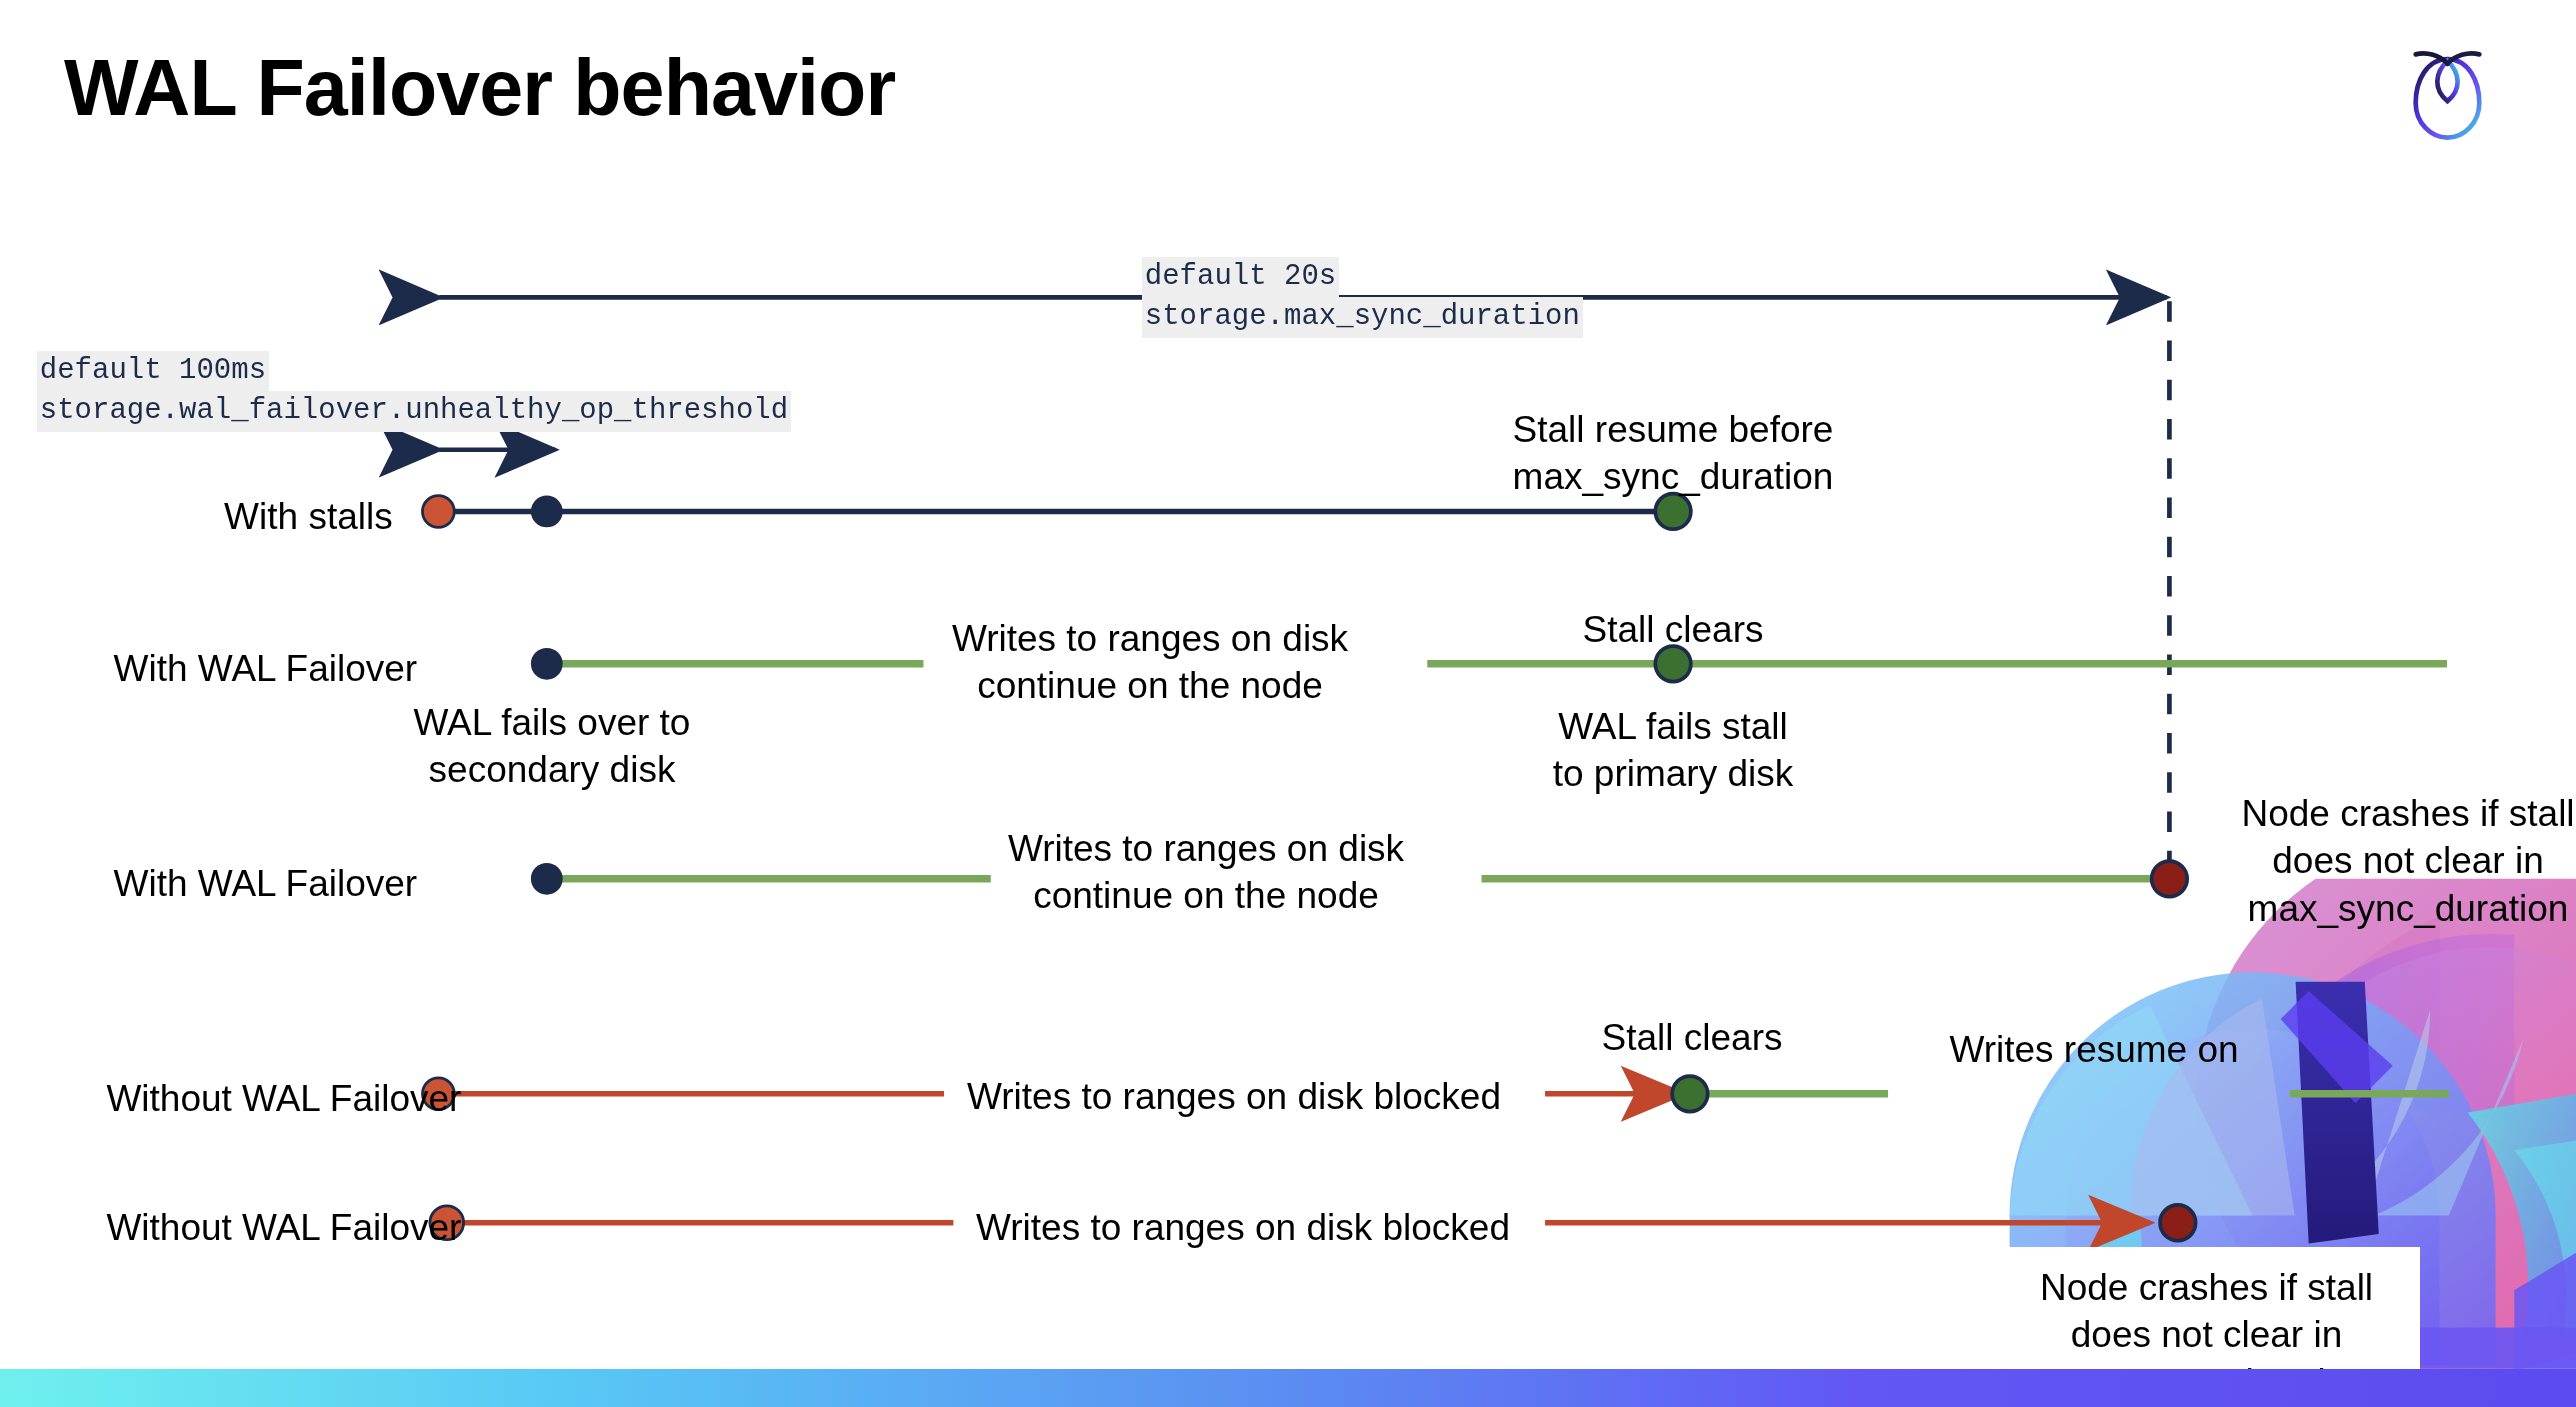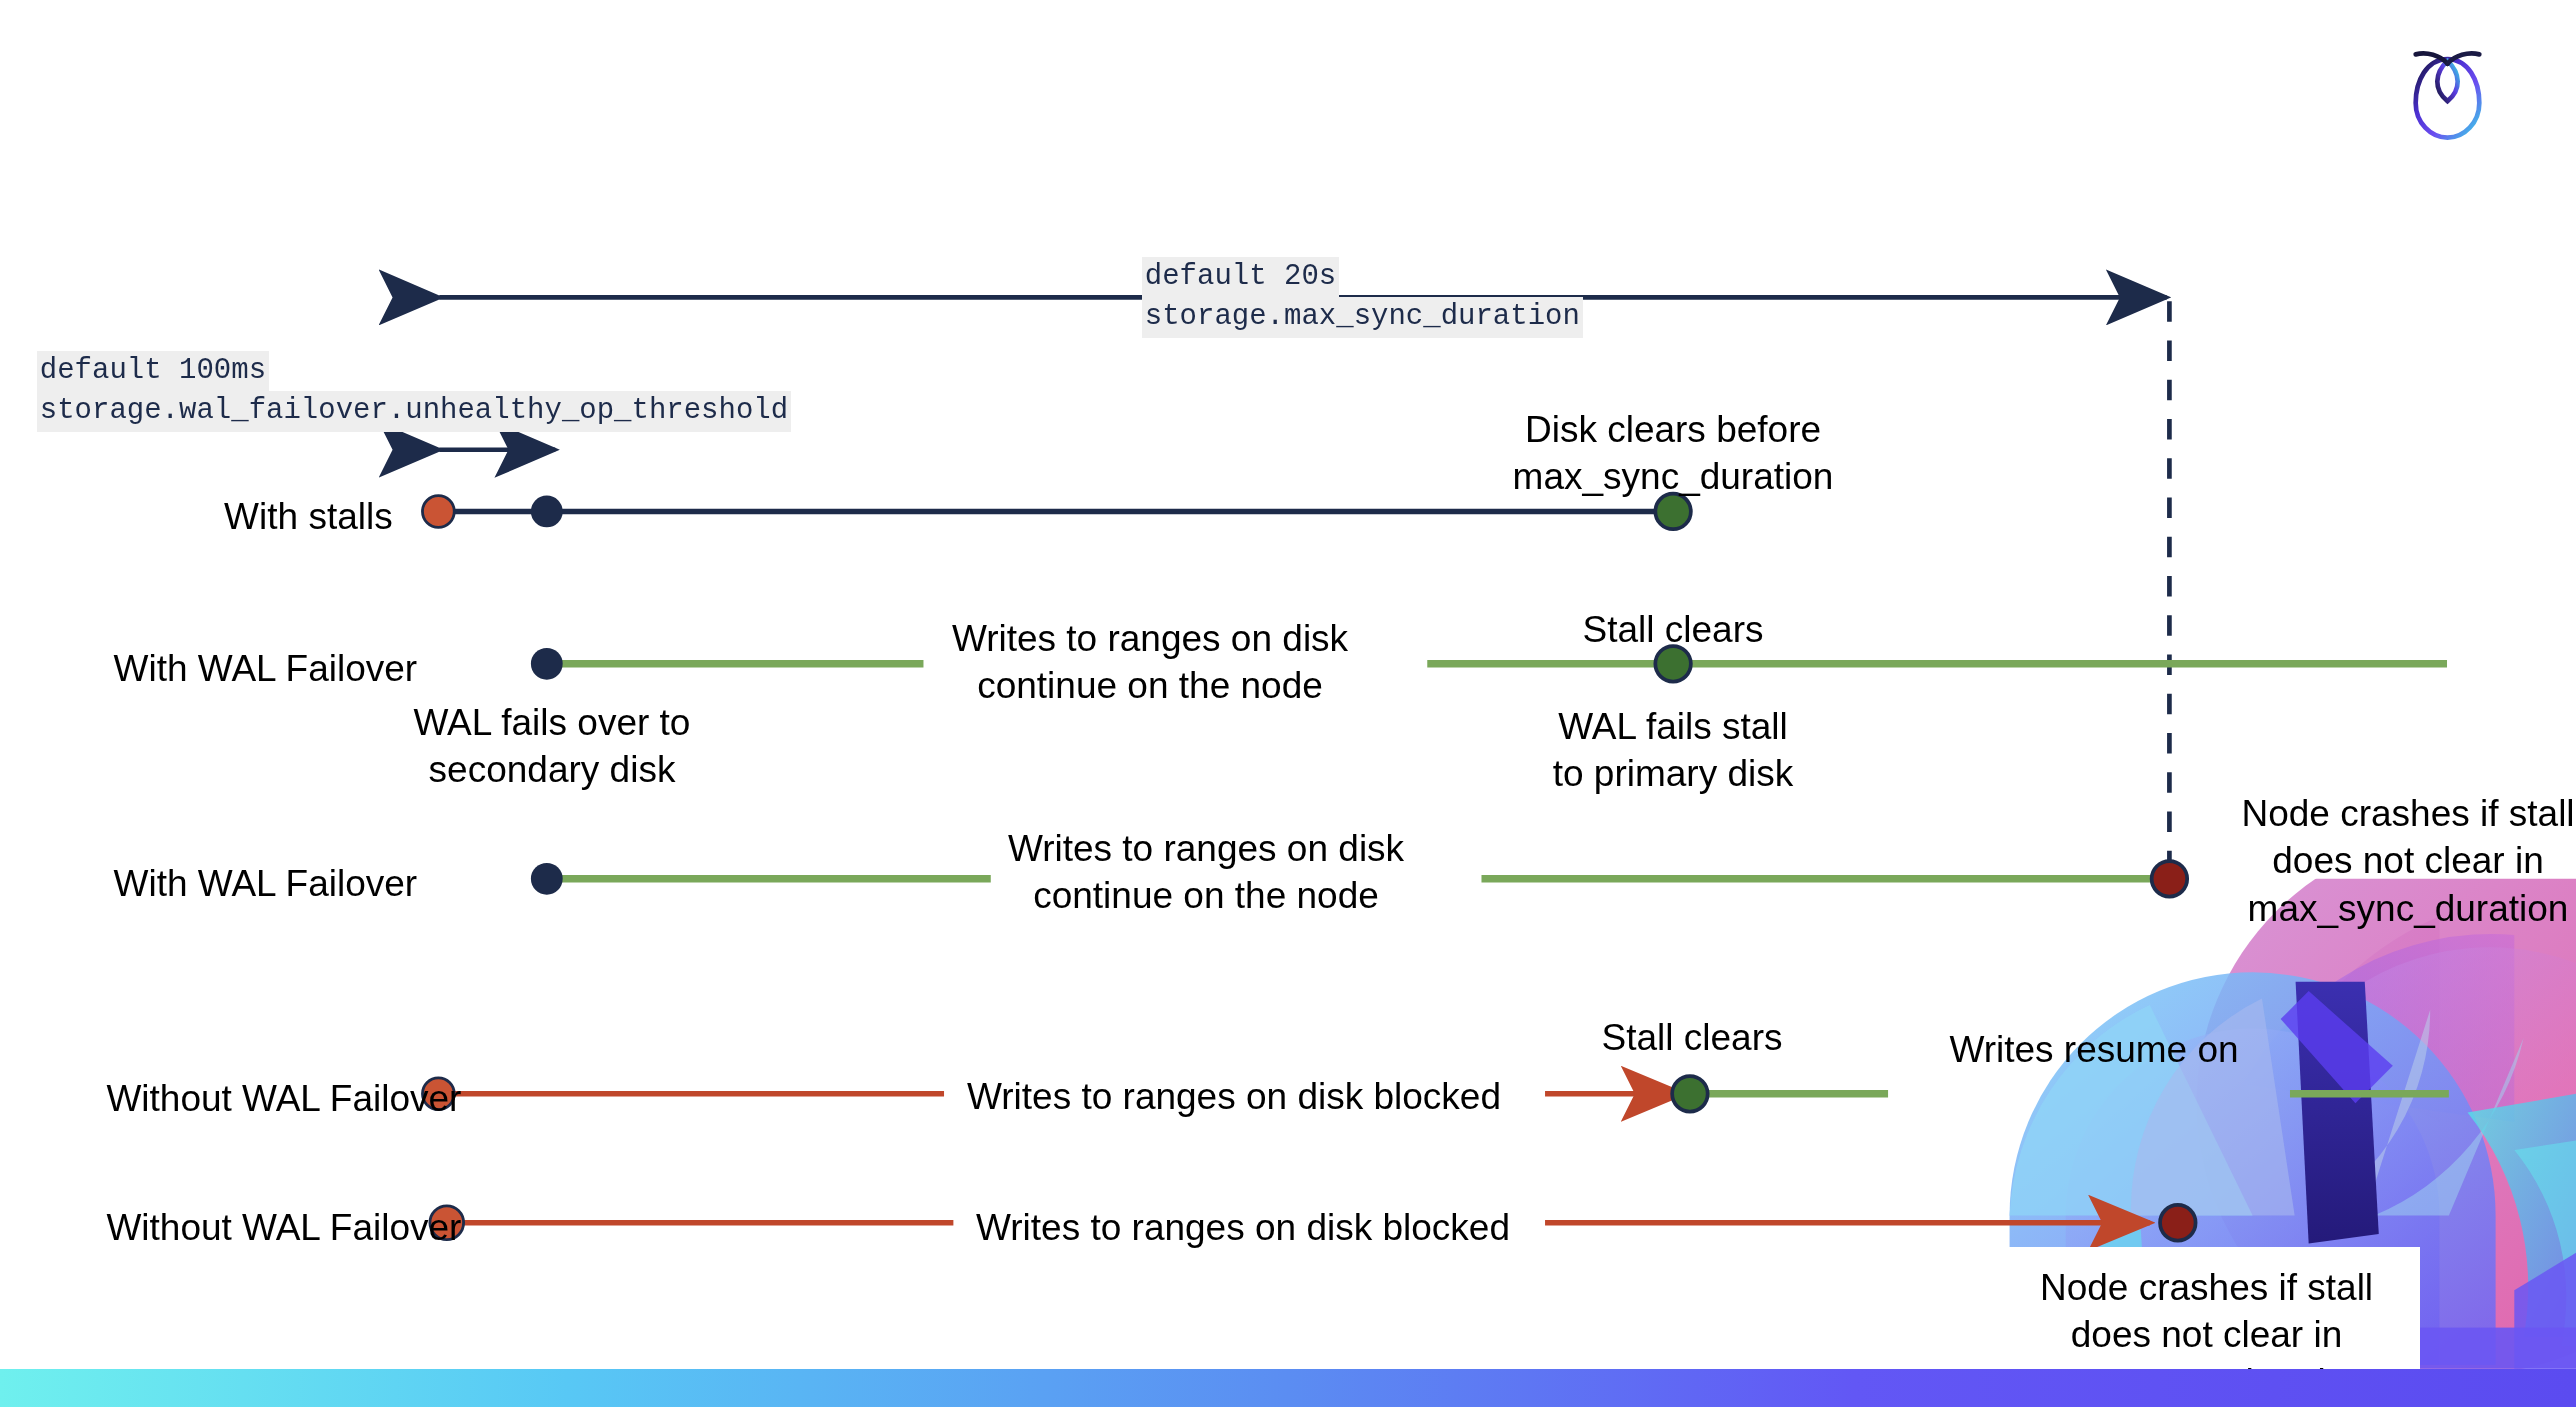--- a/index.html
+++ b/index.html
@@ -108,6 +108,7 @@
     </g>
   </svg>
 
+  <div class="title">WAL Failover behavior</div>
 
   <svg class="logo" viewBox="0 0 140 145">
     <defs>

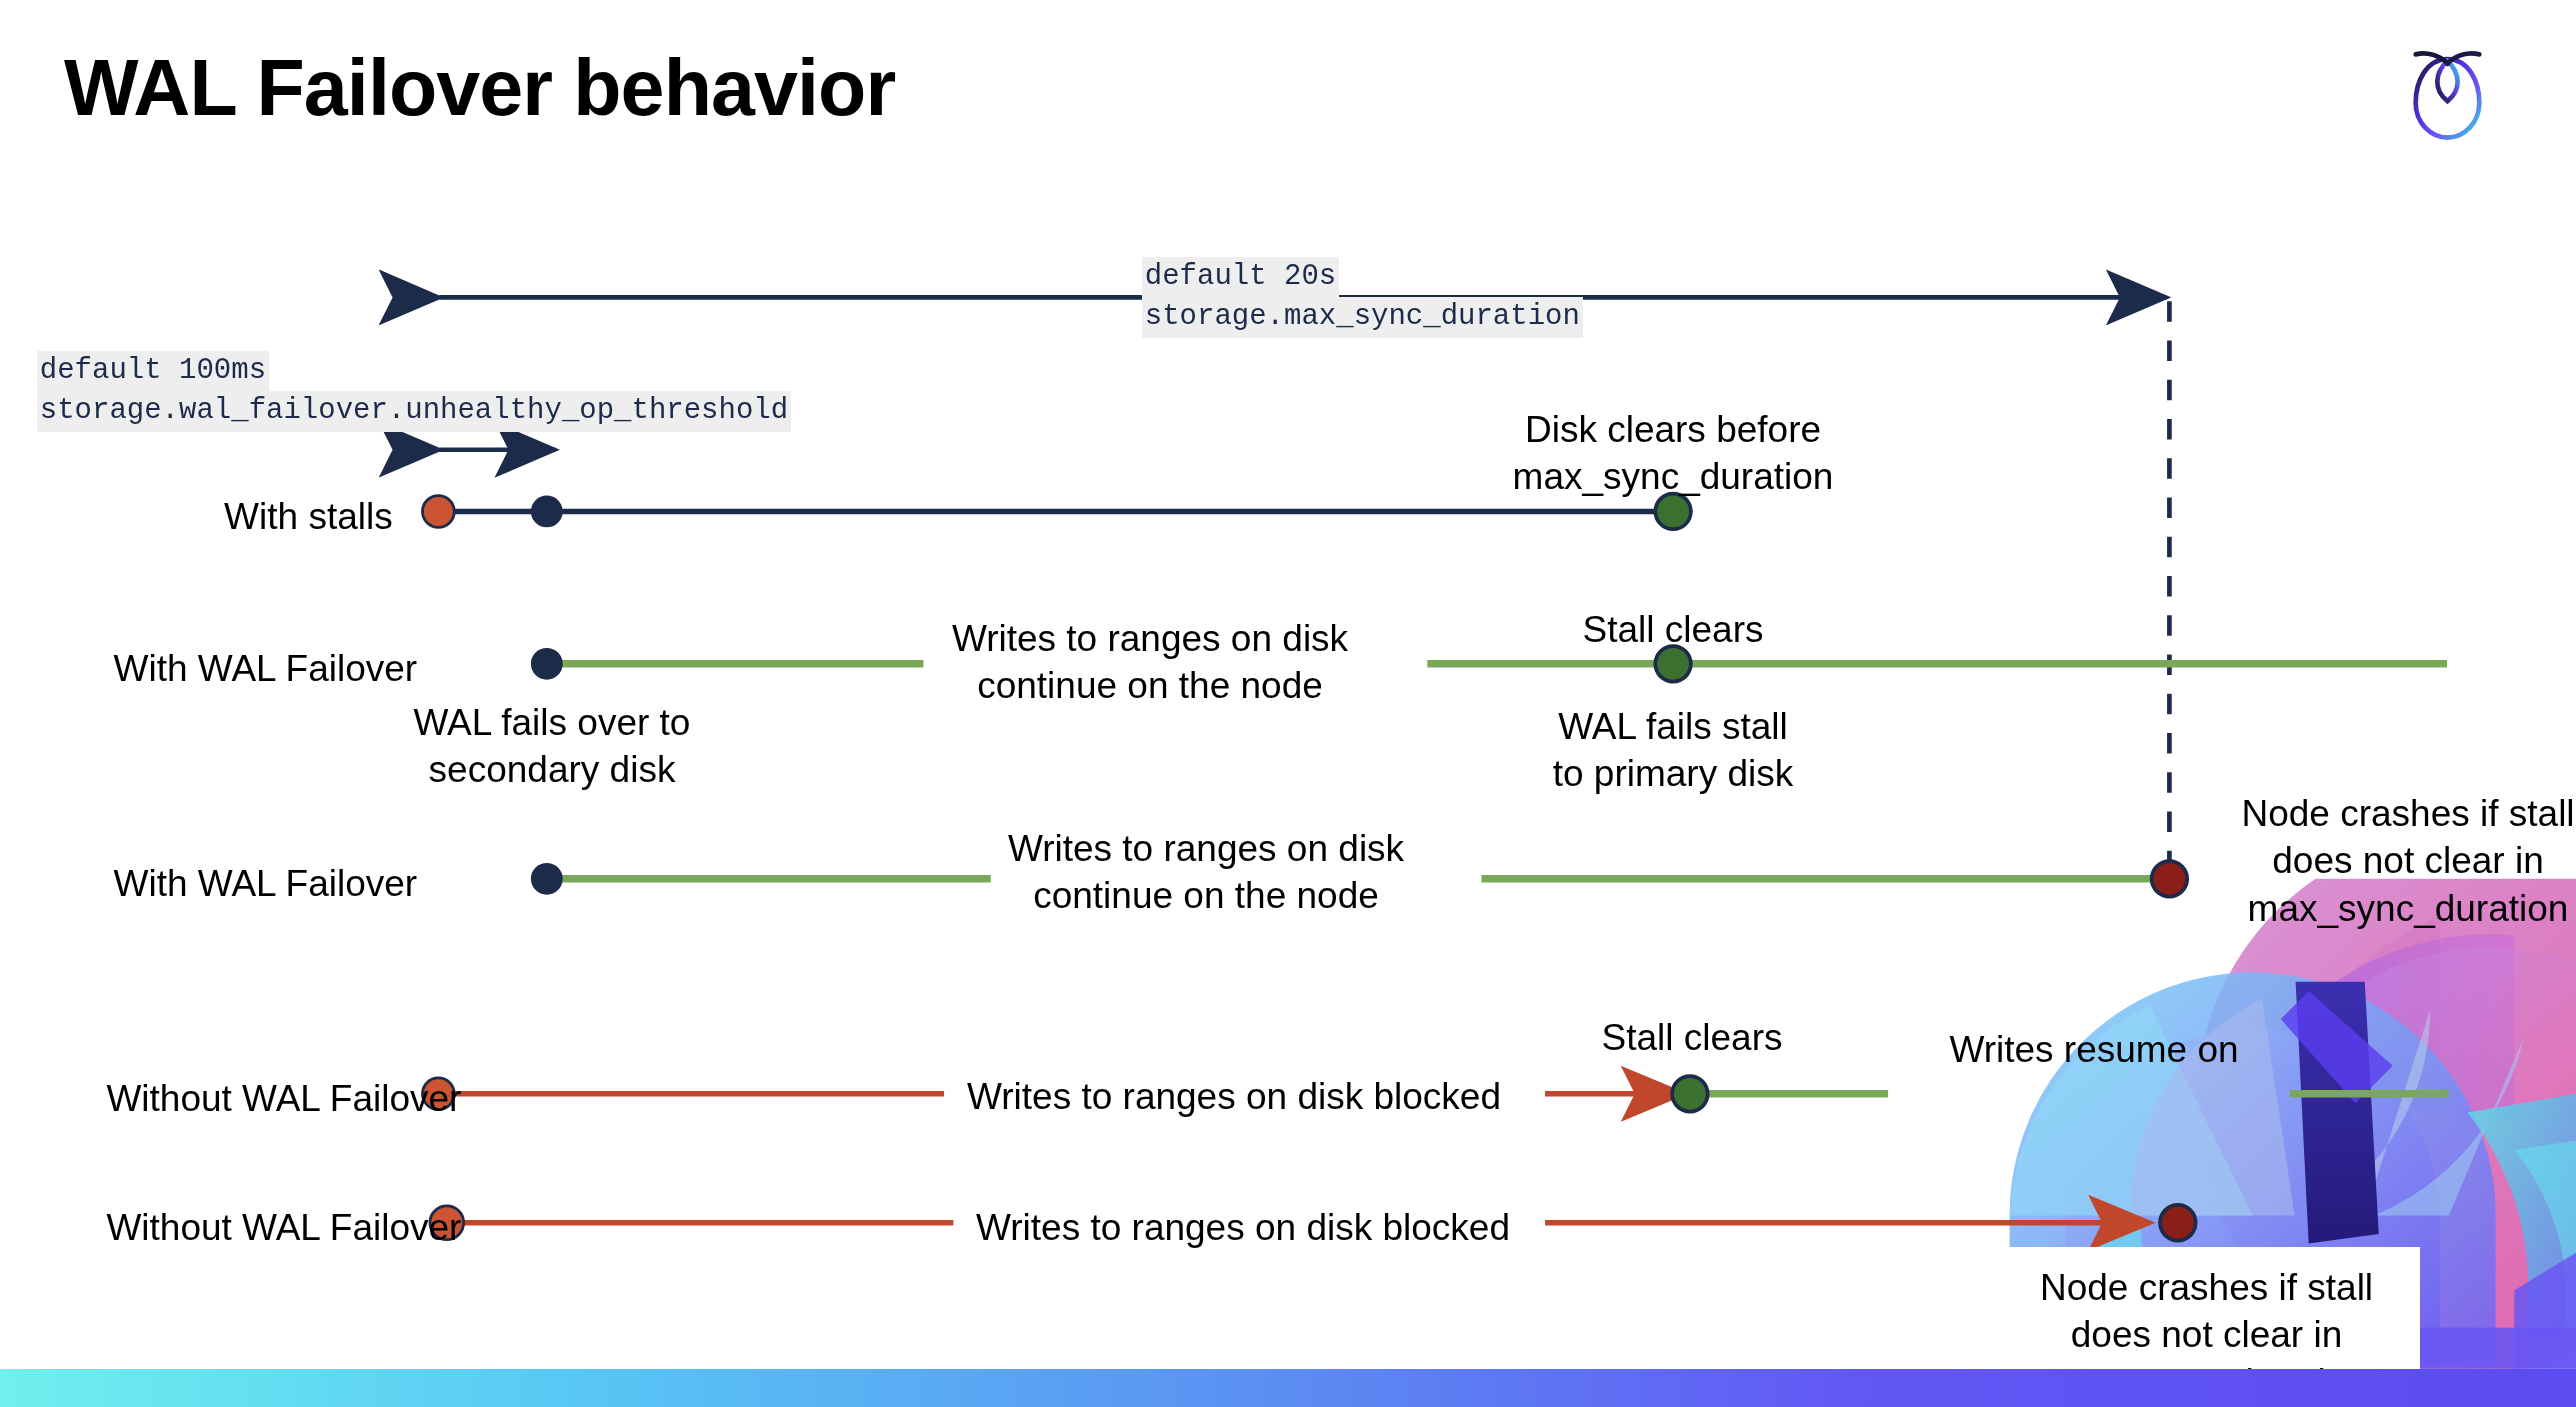--- a/index.html
+++ b/index.html
@@ -199,7 +199,7 @@
   <div class="lbl l" style="left:22.4px;top:1204px;width:523px;">Without WAL Failover</div>
 
   <div class="lbl c" style="left:1486px;top:406px;width:374px;">
-    <div>Disk clears before</div>
+    <div>Stall resume before</div>
     <div>max_sync_duration</div>
   </div>
 

